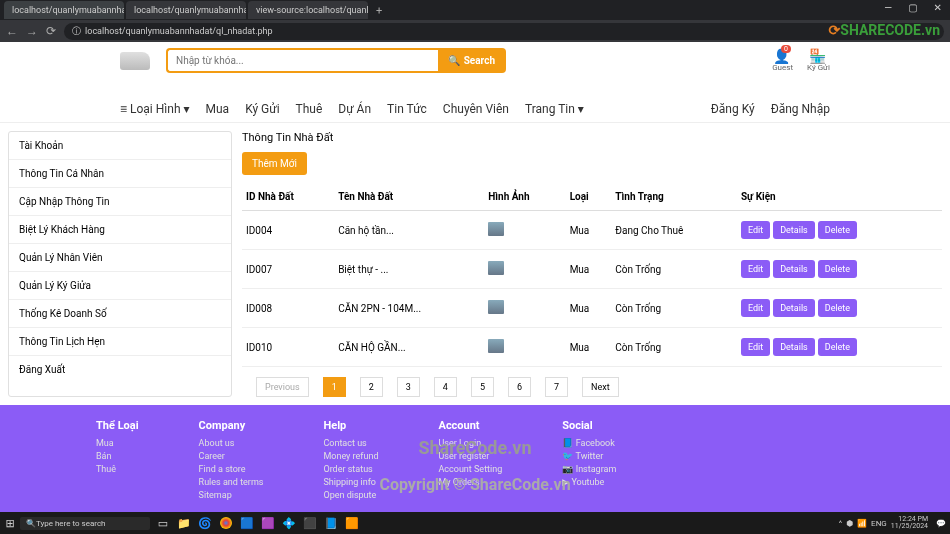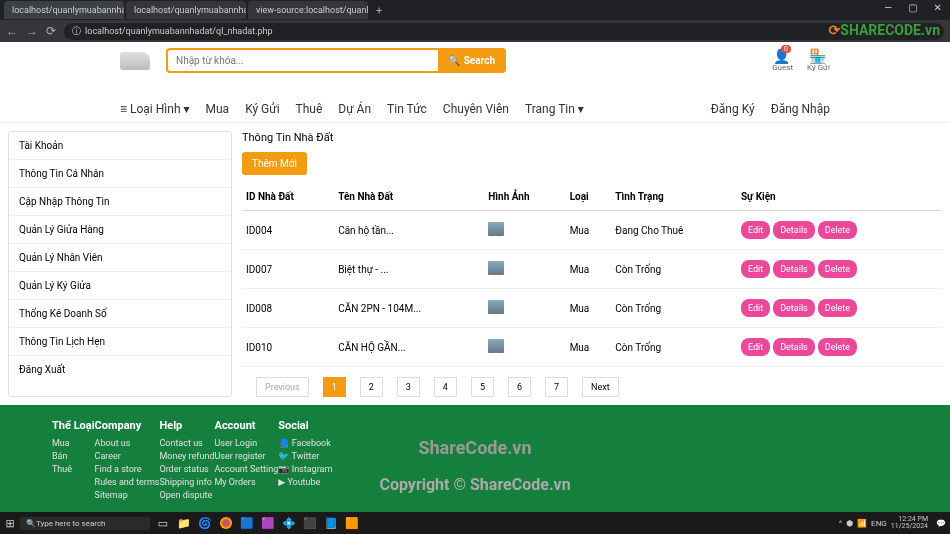--- a/index.html
+++ b/index.html
@@ -162,7 +162,7 @@
         <div class="sidebar-item">Tài Khoản</div>
         <div class="sidebar-item">Thông Tin Cá Nhân</div>
         <div class="sidebar-item">Cập Nhập Thông Tin</div>
-        <div class="sidebar-item">Quản Lý Giửa Hàng</div>
+        <div class="sidebar-item">Biệt Lý Khách Hàng</div>
         <div class="sidebar-item">Quản Lý Nhân Viên</div>
         <div class="sidebar-item">Quản Lý Ký Giửa</div>
         <div class="sidebar-item">Thống Kê Doanh Số</div>

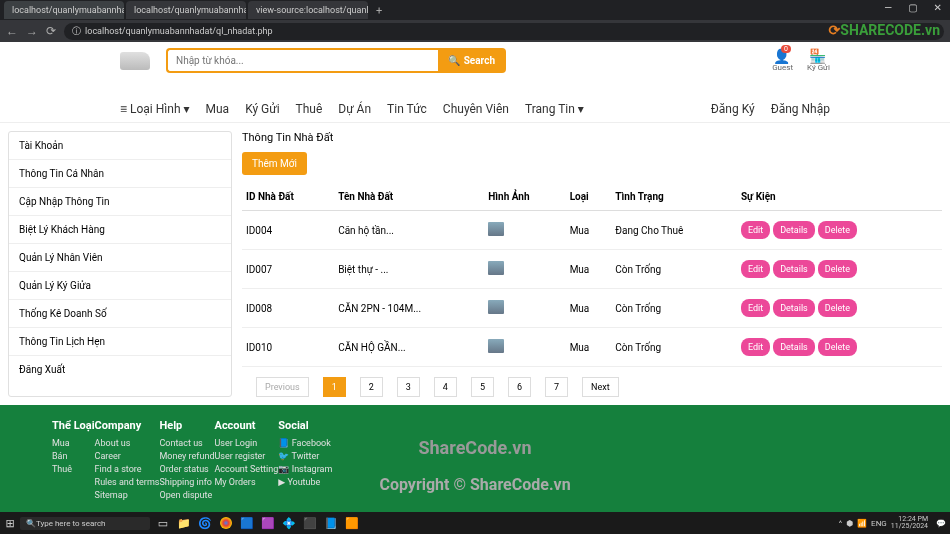--- a/index.html
+++ b/index.html
@@ -57,7 +57,7 @@
 td { padding: 10px 4px; border-bottom: 1px solid #eee; }
 .thumb { width: 16px; height: 14px; background: linear-gradient(#8ab,#678); display: inline-block; border-radius: 1px; }
 .act-btns { display: flex; gap: 3px; }
-.act-btn { background: #ec4899; color: #fff; border: none; padding: 4px 7px; border-radius: 8px; font-size: 9px; }
+.act-btn { background: #8b5cf6; color: #fff; border: none; padding: 4px 7px; border-radius: 3px; font-size: 9px; }
 
 .pagination { display: flex; gap: 0; margin-top: 10px; }
 .page-btn { border: 1px solid #ddd; padding: 4px 8px; font-size: 9px; background: #fff; cursor: pointer; margin-left: 14px; }

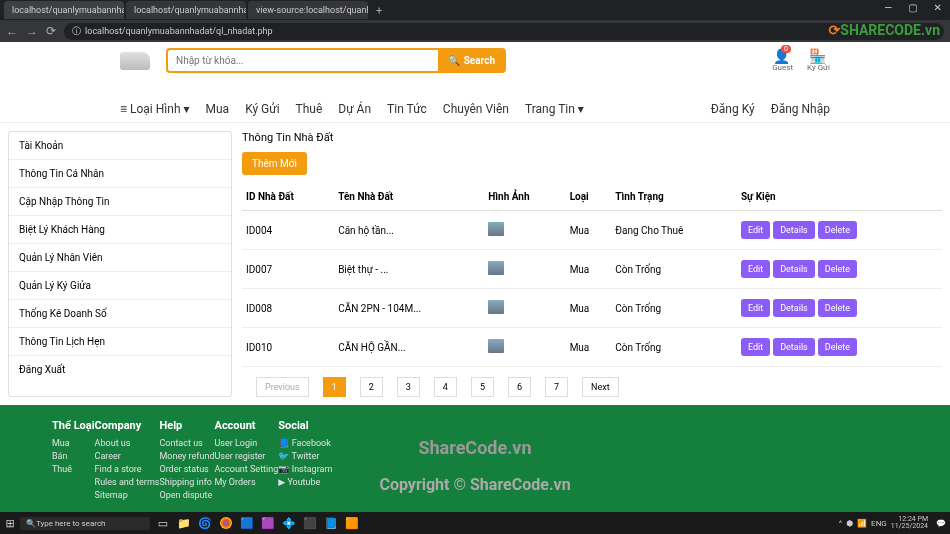--- a/index.html
+++ b/index.html
@@ -69,7 +69,7 @@
 .copyright-watermark { position: absolute; top: 475px; left: 0; width: 100%; text-align: center; font-size: 16px; font-weight: bold; color: #aaa; pointer-events: none; z-index: 5; }
 
 
-.footer { background: #15803d; color: #fff; padding: 14px 52px 20px; display: flex; position: relative; }
+.footer { background: #8b5cf6; color: #fff; padding: 14px 96px 20px; display: flex; gap: 60px; position: relative; }
 .footer-col h4 { font-size: 11px; margin-bottom: 6px; }
 .footer-col a { display: block; color: #e0e0e0; font-size: 9px; margin-bottom: 3px; text-decoration: none; }
 

